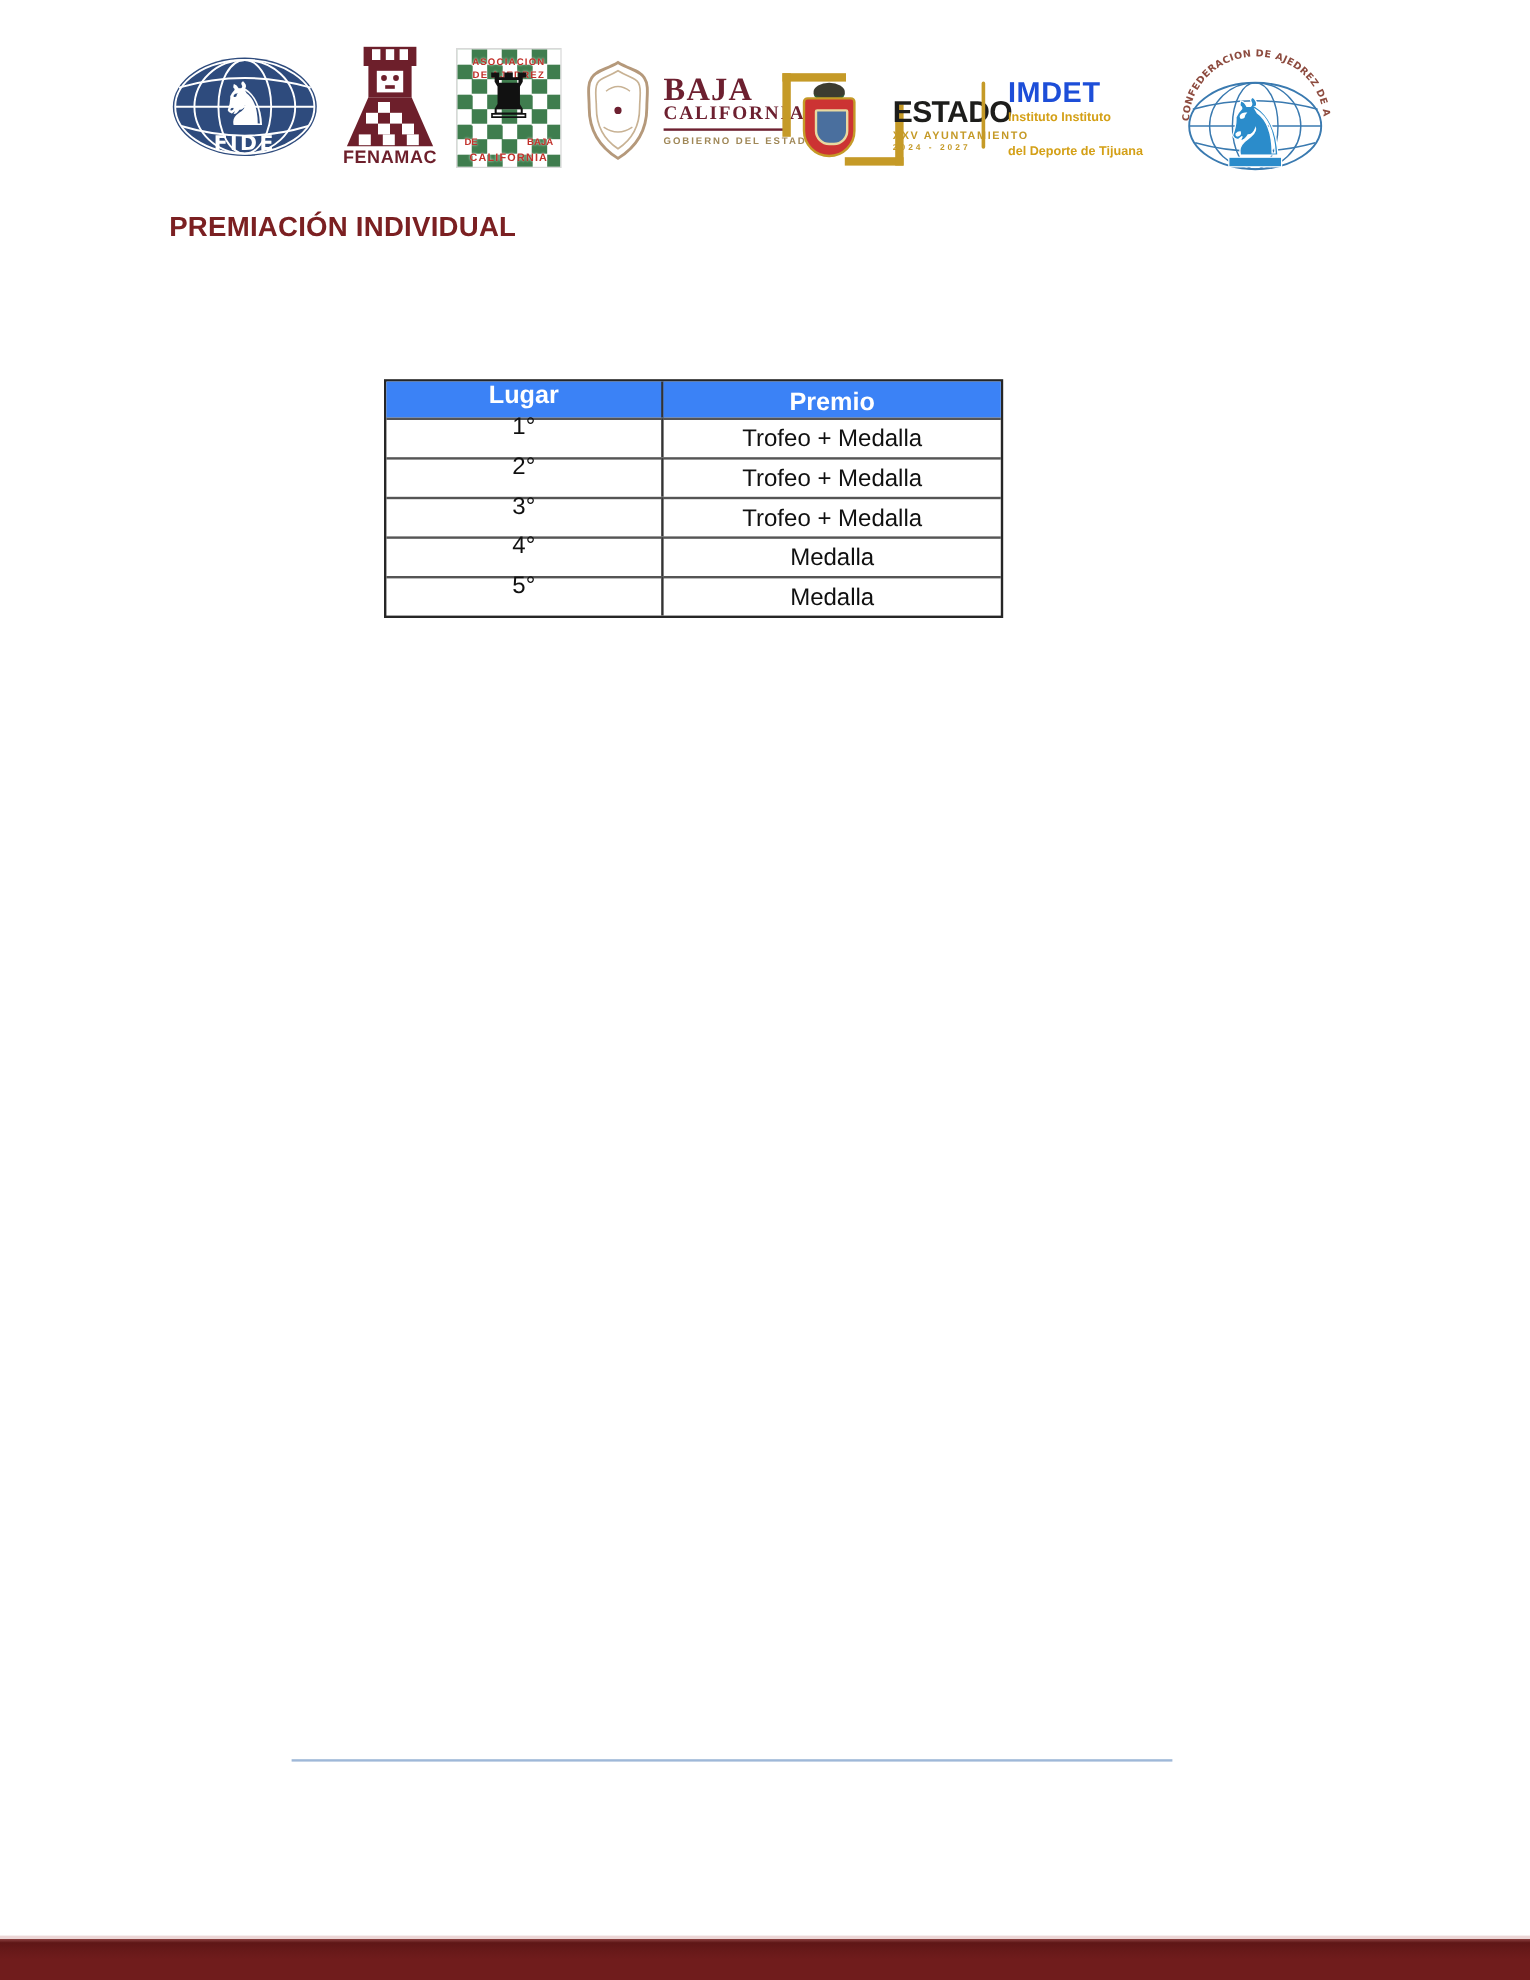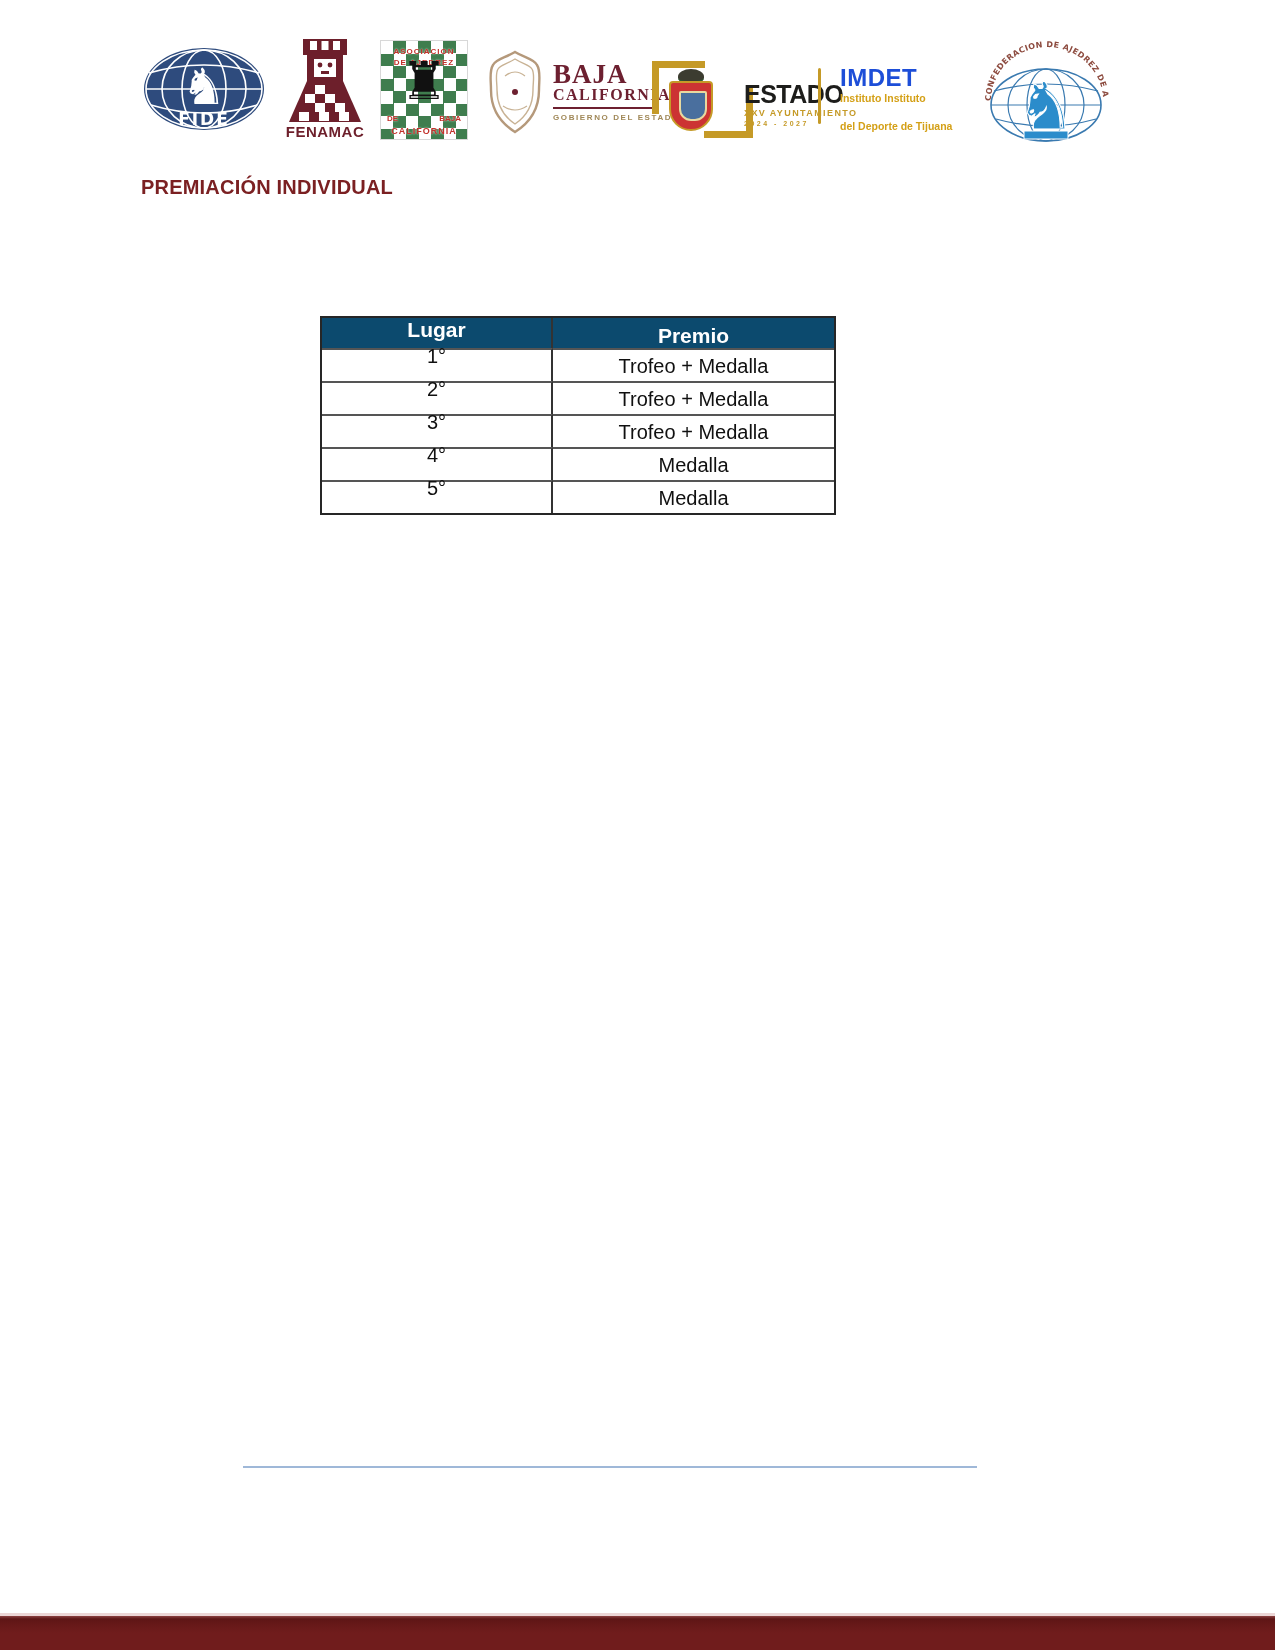--- a/index.html
+++ b/index.html
@@ -50,7 +50,7 @@
 
   
   .main-heading{
-    color:#7b2022; font-weight:700; font-size:20px; letter-spacing:.2px;
+    color:#7b2022; font-weight:700; font-size:23px; letter-spacing:.2px;
   }
   .intro{color:#1c1c1c; font-size:19.5px; line-height:31px; width:928px;}
 

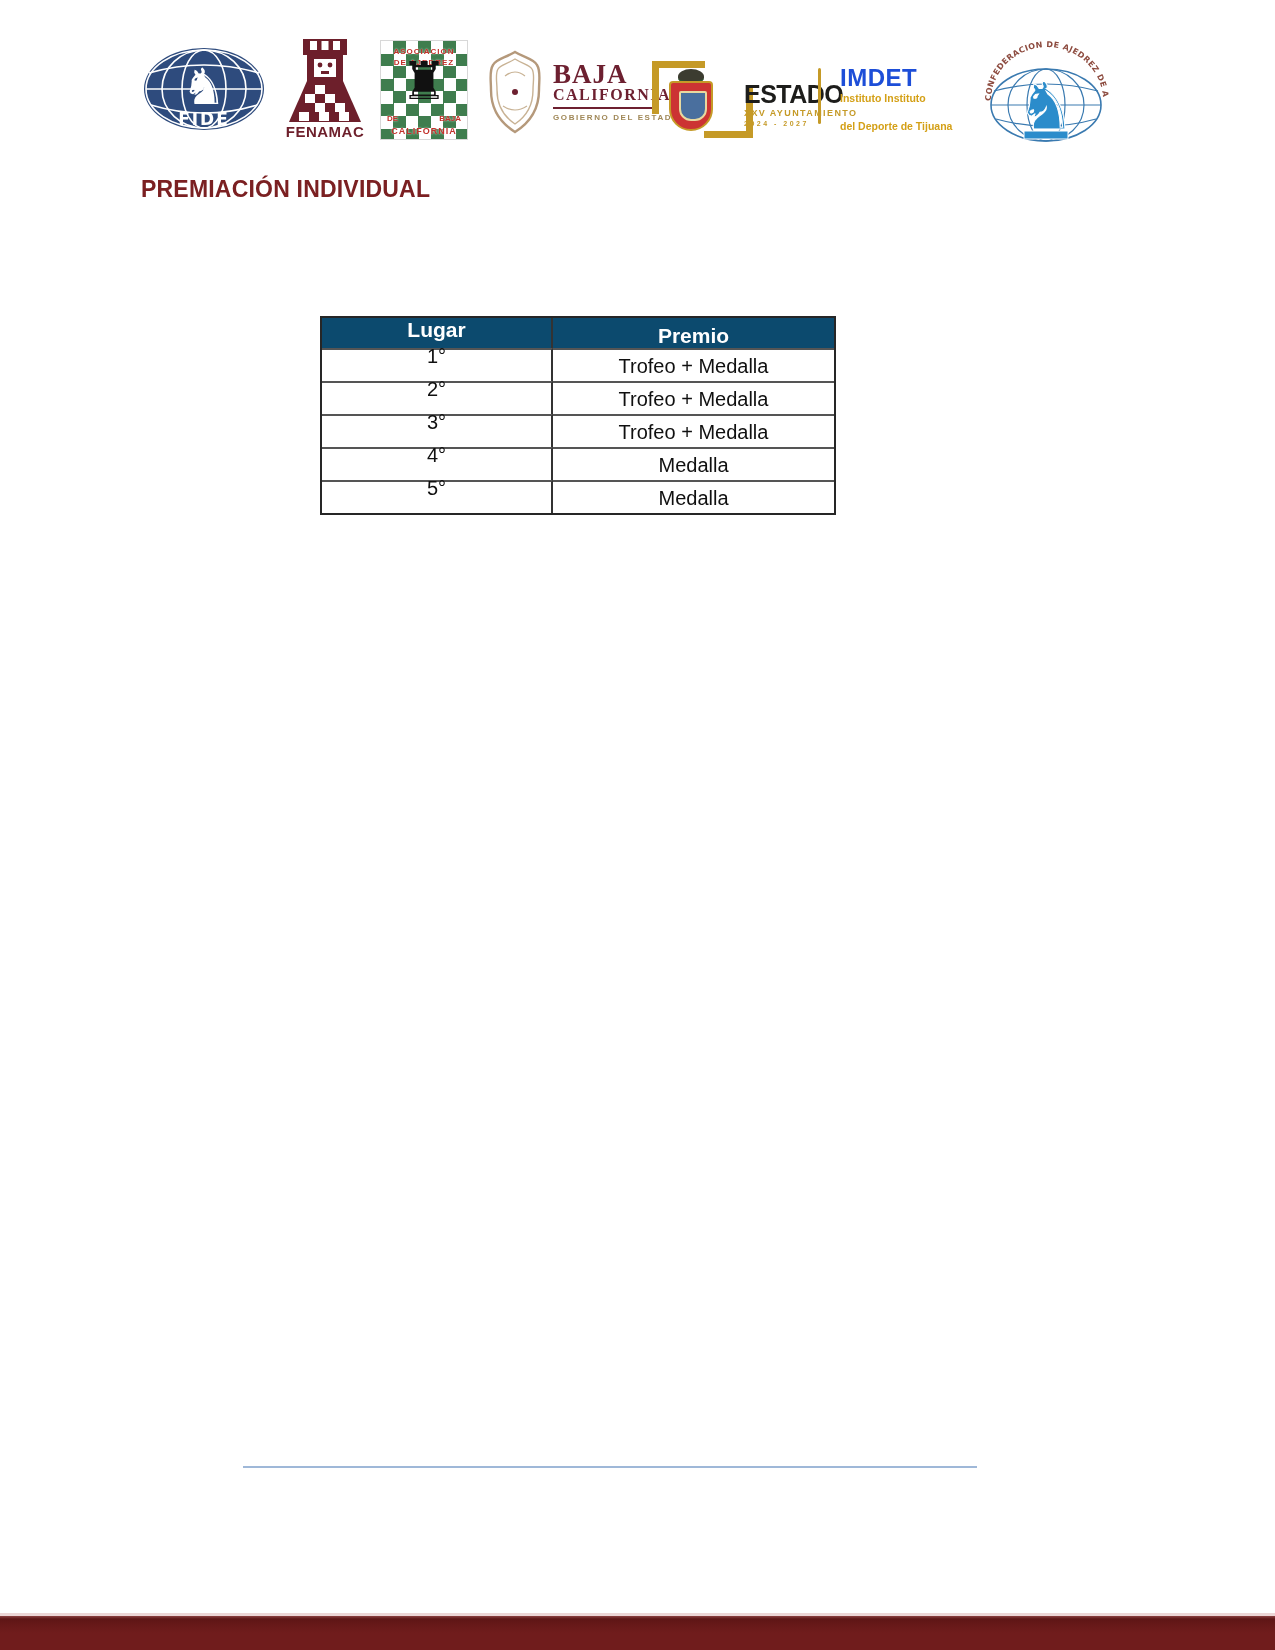--- a/index.html
+++ b/index.html
@@ -63,7 +63,7 @@
     font-size:20px; color:#101010; border-top:2px solid #555; overflow:visible;
   }
   .pt-head{
-    height:30px; background:#0c4a6e; color:#ffffff; font-weight:700;
+    height:30px; background:#3b82f6; color:#ffffff; font-weight:700;
     font-size:21px; border-top:none;
   }
   .pt-col1{border-right:2px solid #333;}

